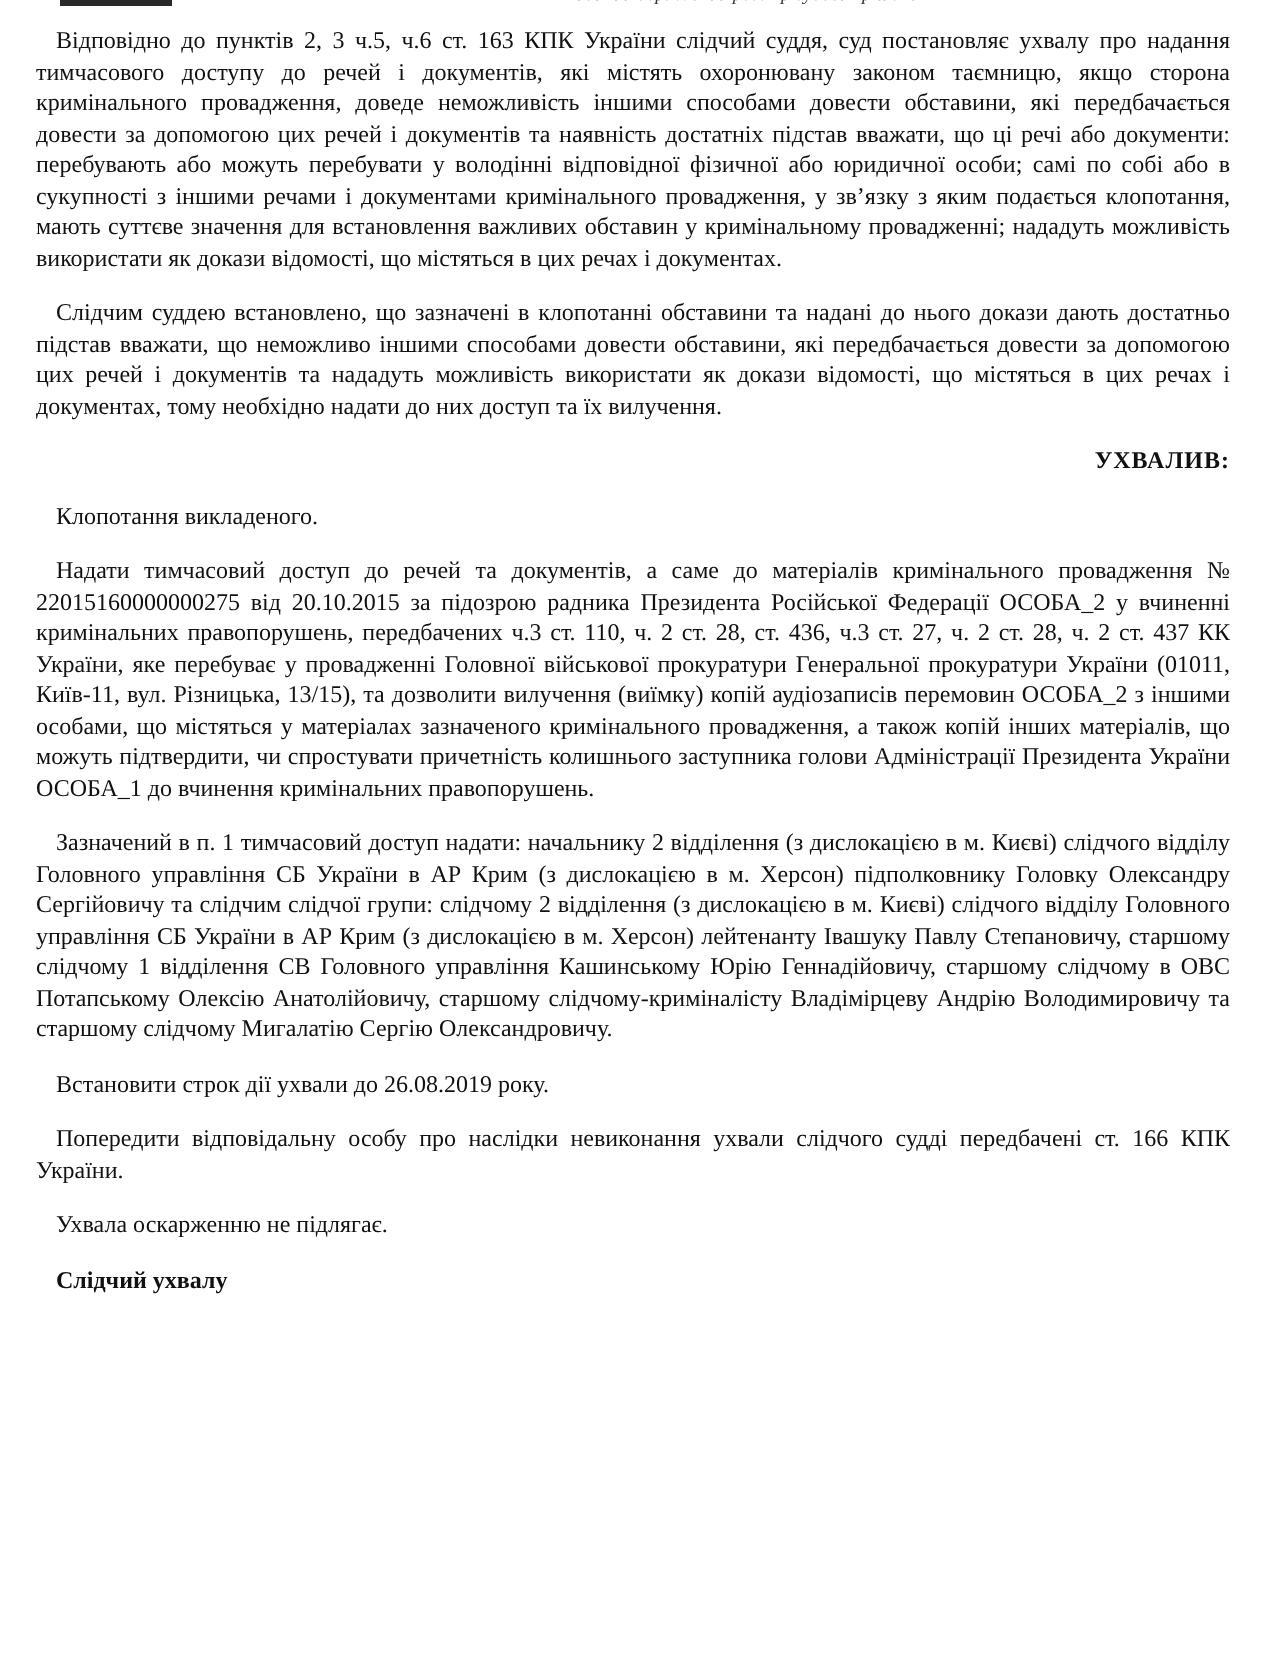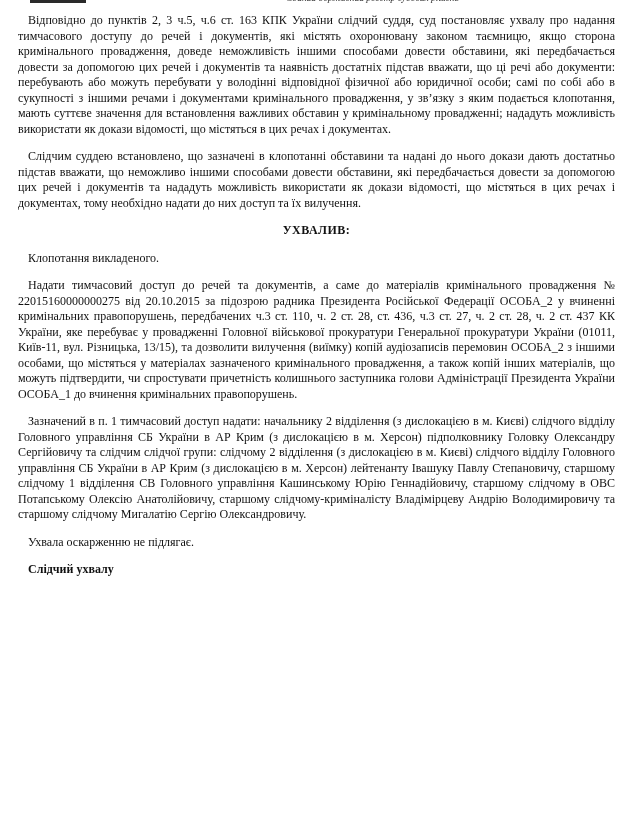--- a/index.html
+++ b/index.html
@@ -55,7 +55,7 @@
     text-indent: 10px;
   }
   .doc p.heading-resolved {
-    text-align: center;
+    text-align: right;
     font-weight: bold;
     text-indent: 0;
     letter-spacing: 0.5px;

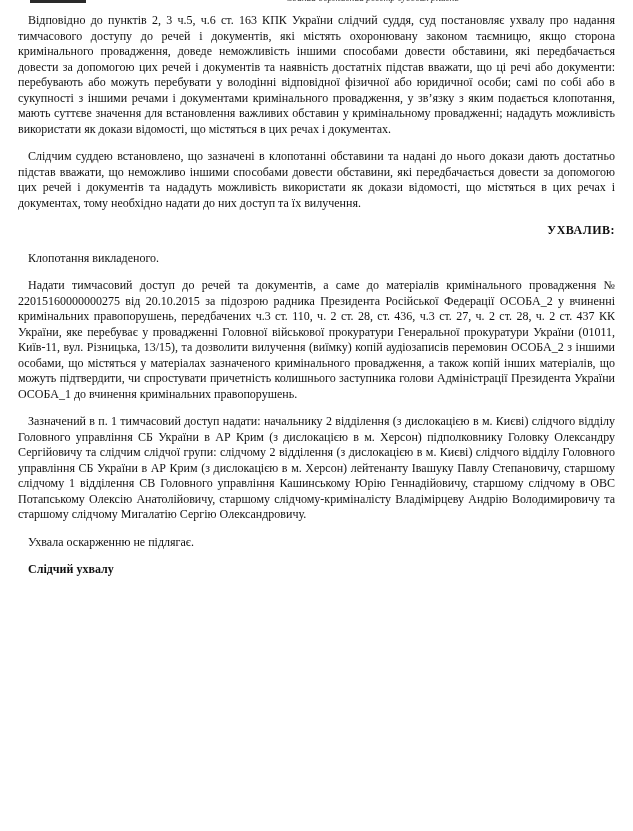--- a/index.html
+++ b/index.html
@@ -89,6 +89,7 @@
 
     <p>Зазначений в п. 1 тимчасовий доступ надати: начальнику 2 відділення (з дислокацією в м. Києві) слідчого відділу Головного управління СБ України в АР Крим (з дислокацією в м. Херсон) підполковнику Головку Олександру Сергійовичу та слідчим слідчої групи: слідчому 2 відділення (з дислокацією в м. Києві) слідчого відділу Головного управління СБ України в АР Крим (з дислокацією в м. Херсон) лейтенанту Івашуку Павлу Степановичу, старшому слідчому 1 відділення СВ Головного управління Кашинському Юрію Геннадійовичу, старшому слідчому в ОВС Потапському Олексію Анатолійовичу, старшому слідчому-криміналісту Владімірцеву Андрію Володимировичу та старшому слідчому Мигалатію Сергію Олександровичу.</p>
 
+    <p>Встановити строк дії ухвали до 26.08.2019 року.</p>
 
 
     <p>Ухвала оскарженню не підлягає.</p>

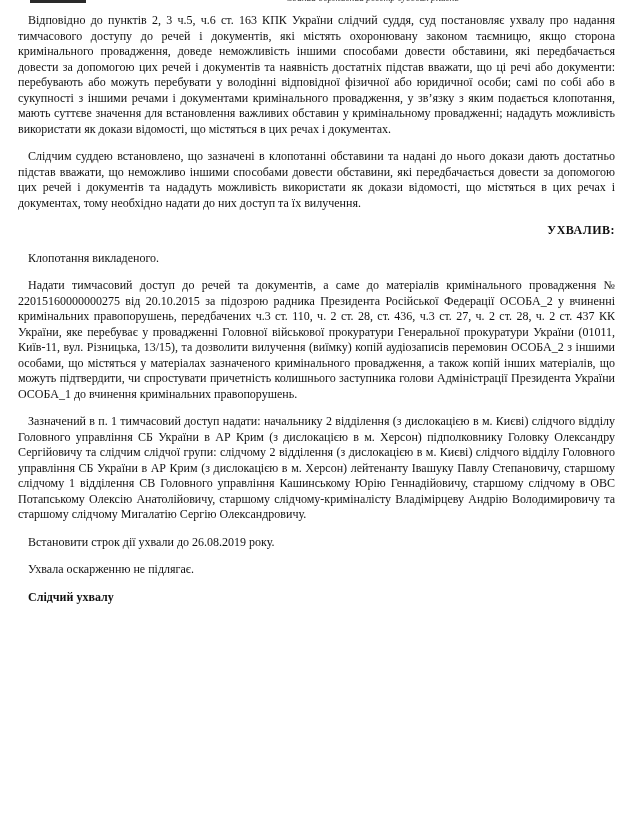--- a/index.html
+++ b/index.html
@@ -91,6 +91,7 @@
 
     <p>Встановити строк дії ухвали до 26.08.2019 року.</p>
 
+    <p>Попередити відповідальну особу про наслідки невиконання ухвали слідчого судді передбачені ст. 166 КПК України.</p>
 
     <p>Ухвала оскарженню не підлягає.</p>
 

